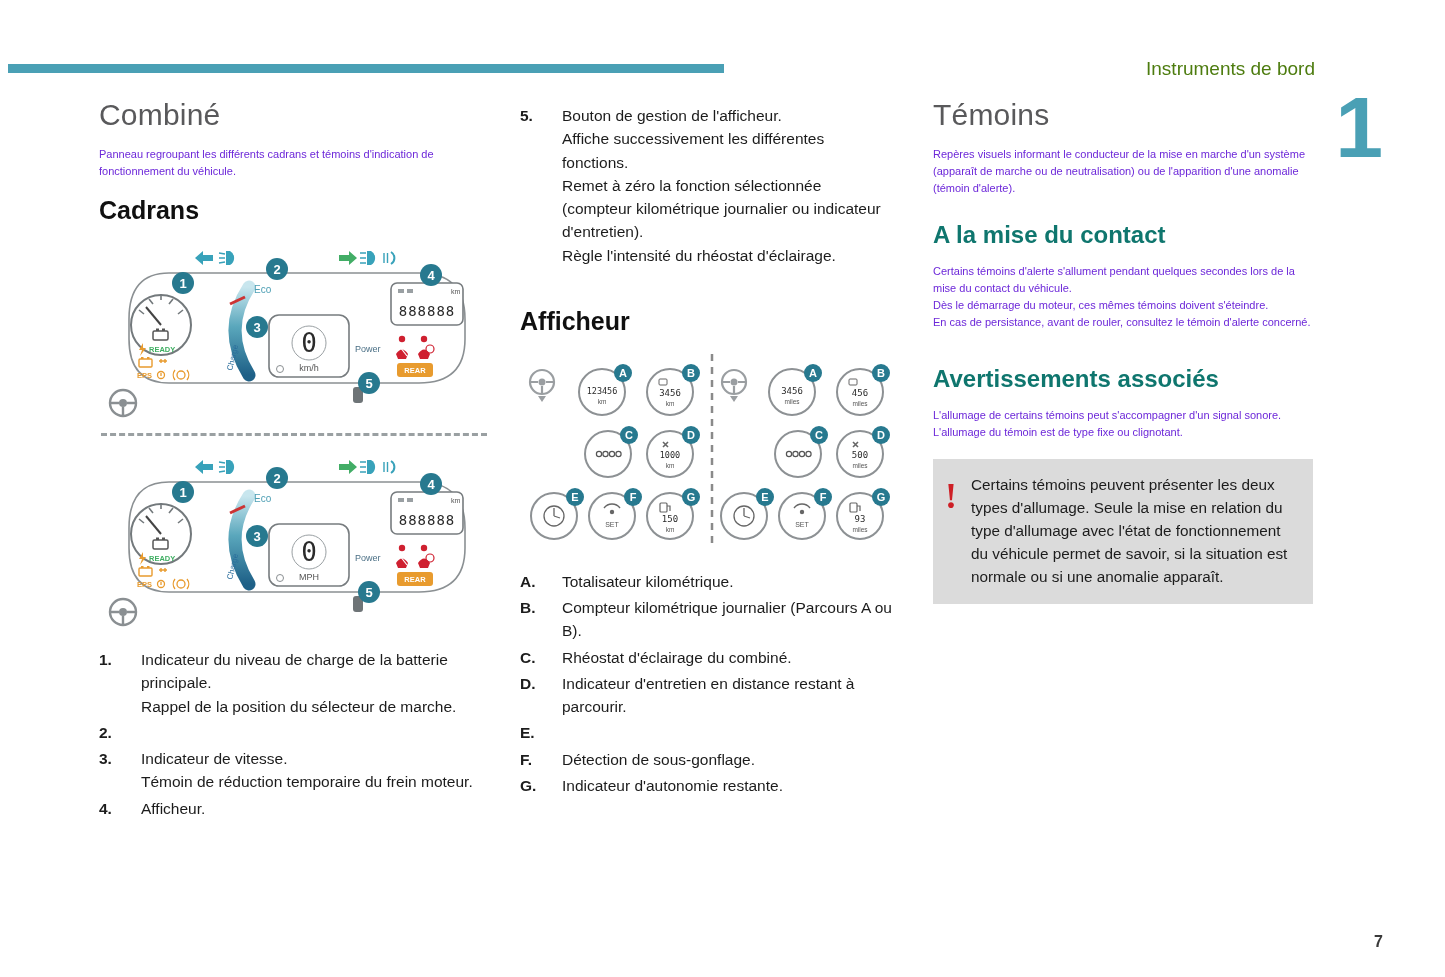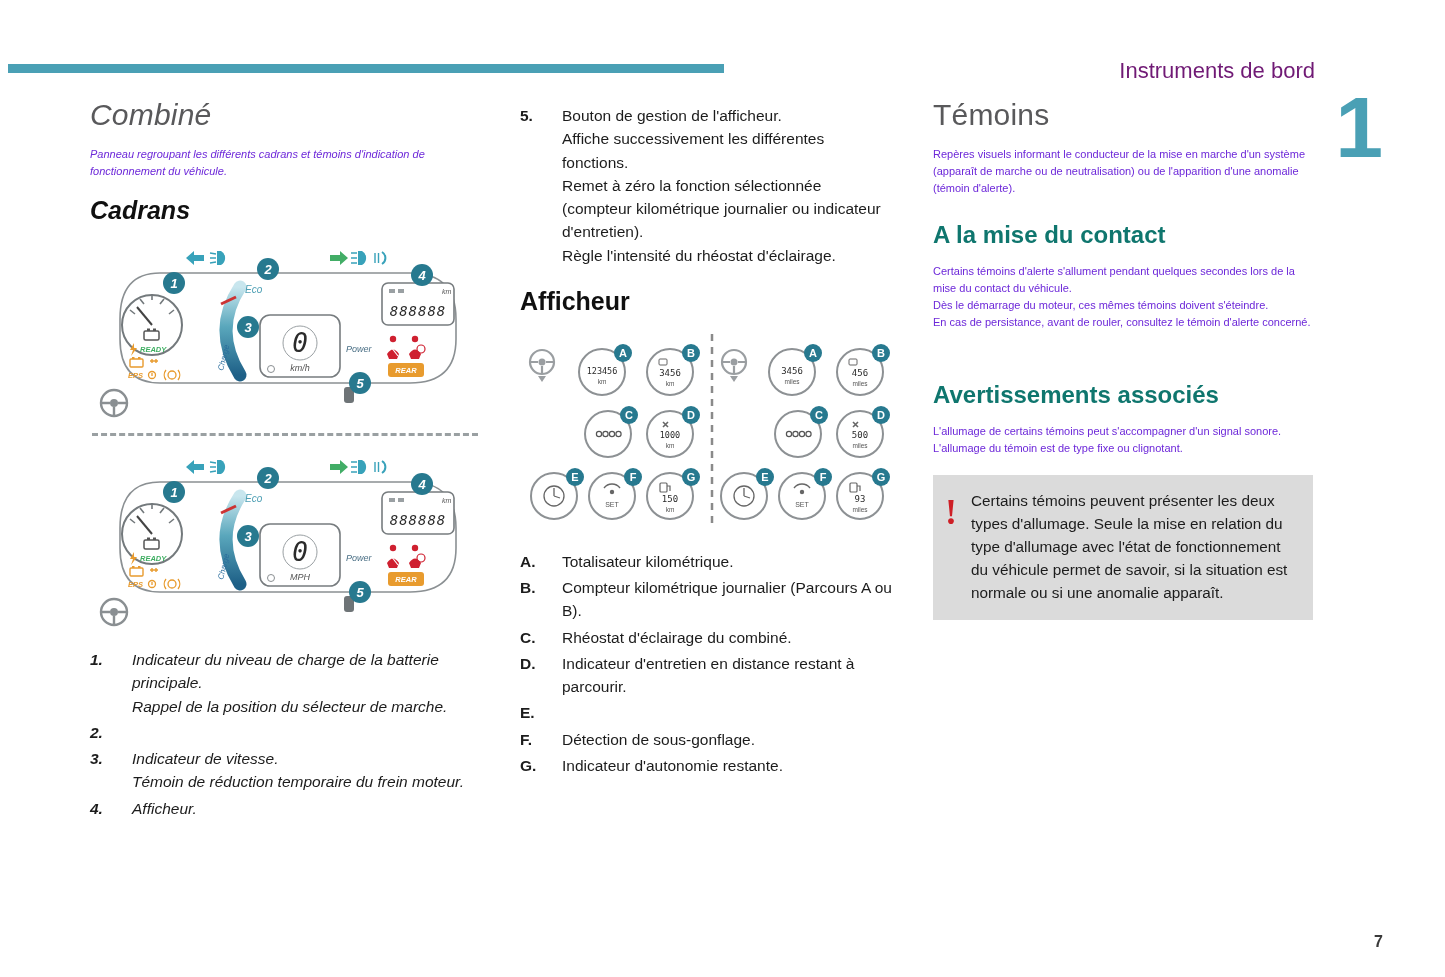--- a/index.html
+++ b/index.html
@@ -9,7 +9,7 @@
     font-family:"Liberation Sans", sans-serif; color:#1c1c1c;
   }
   .accent-bar { position:absolute; left:8px; top:64px; width:716px; height:9px; background:#4aa0b5; }
-  .header-label { position:absolute; top:58px; right:130px; font-size:22px; color:#701a75;text-align:right; }
+  .header-label { position:absolute; top:58px; right:130px; font-size:19px; color:#4d7c0f;text-align:right; }
   .chapter-num { position:absolute; top:84px; right:62px; font-size:86px; font-weight:bold; color:#4aa0b5; line-height:1; }
   .page-num { position:absolute; bottom:26px; right:62px; font-size:16px; font-weight:bold; color:#3a3a3a; }
 

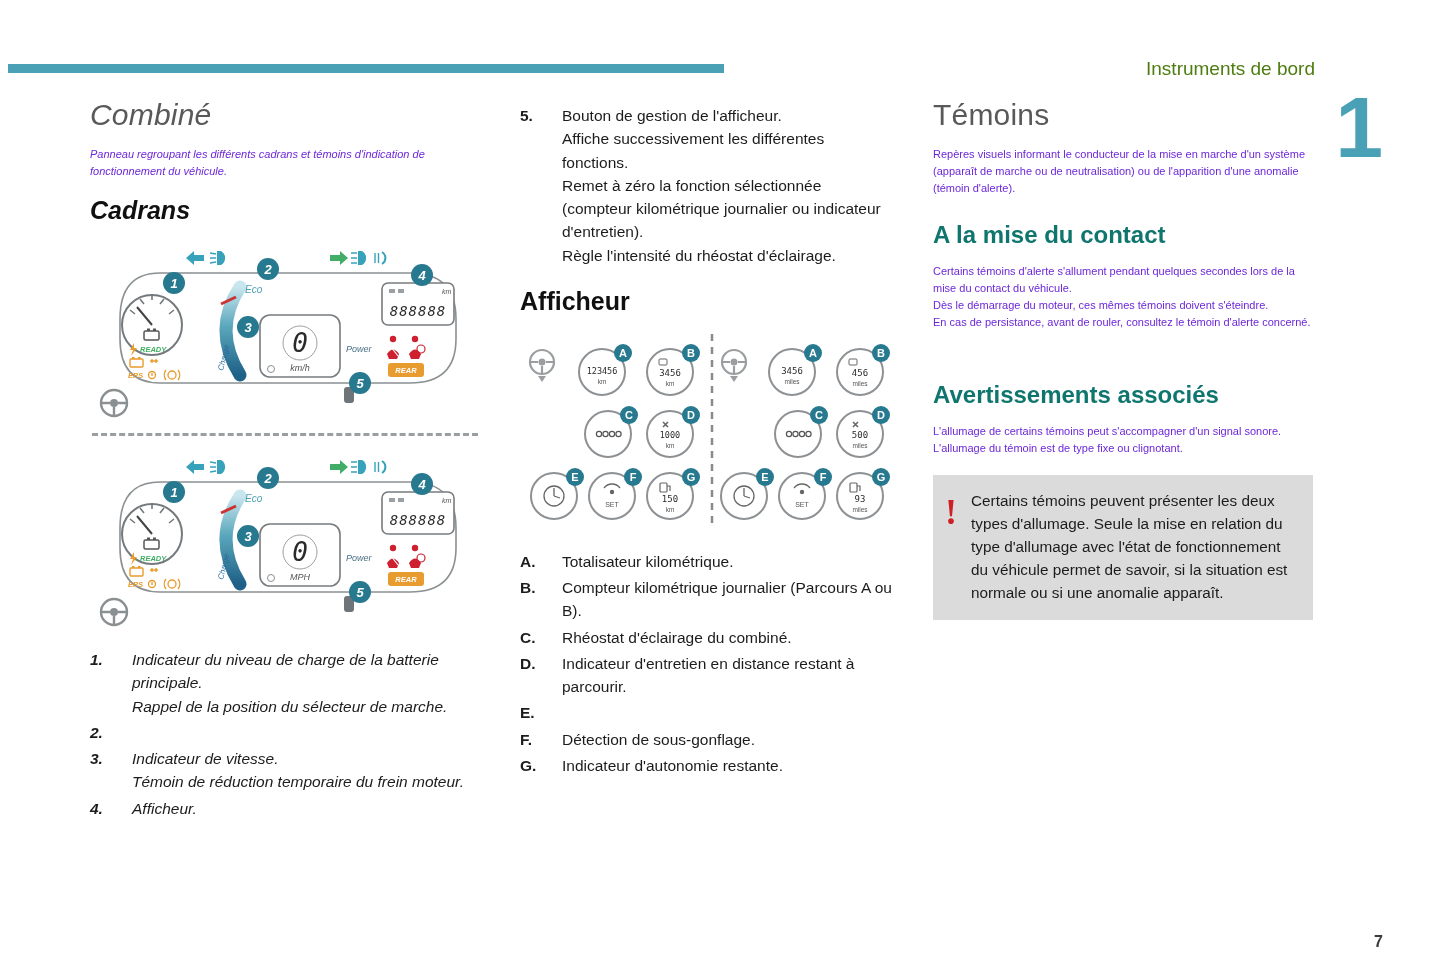--- a/index.html
+++ b/index.html
@@ -14,7 +14,7 @@
   .page-num { position:absolute; bottom:26px; right:62px; font-size:16px; font-weight:bold; color:#3a3a3a; }
 
   .col { position:absolute; top:98px; }
-  #col1 { left:90px; width:390px;font-style:italic; }
+  #col1 { left:99px; width:390px; }
   #col2 { left:520px; width:374px; }
   #col3 { left:933px; width:380px; }
 

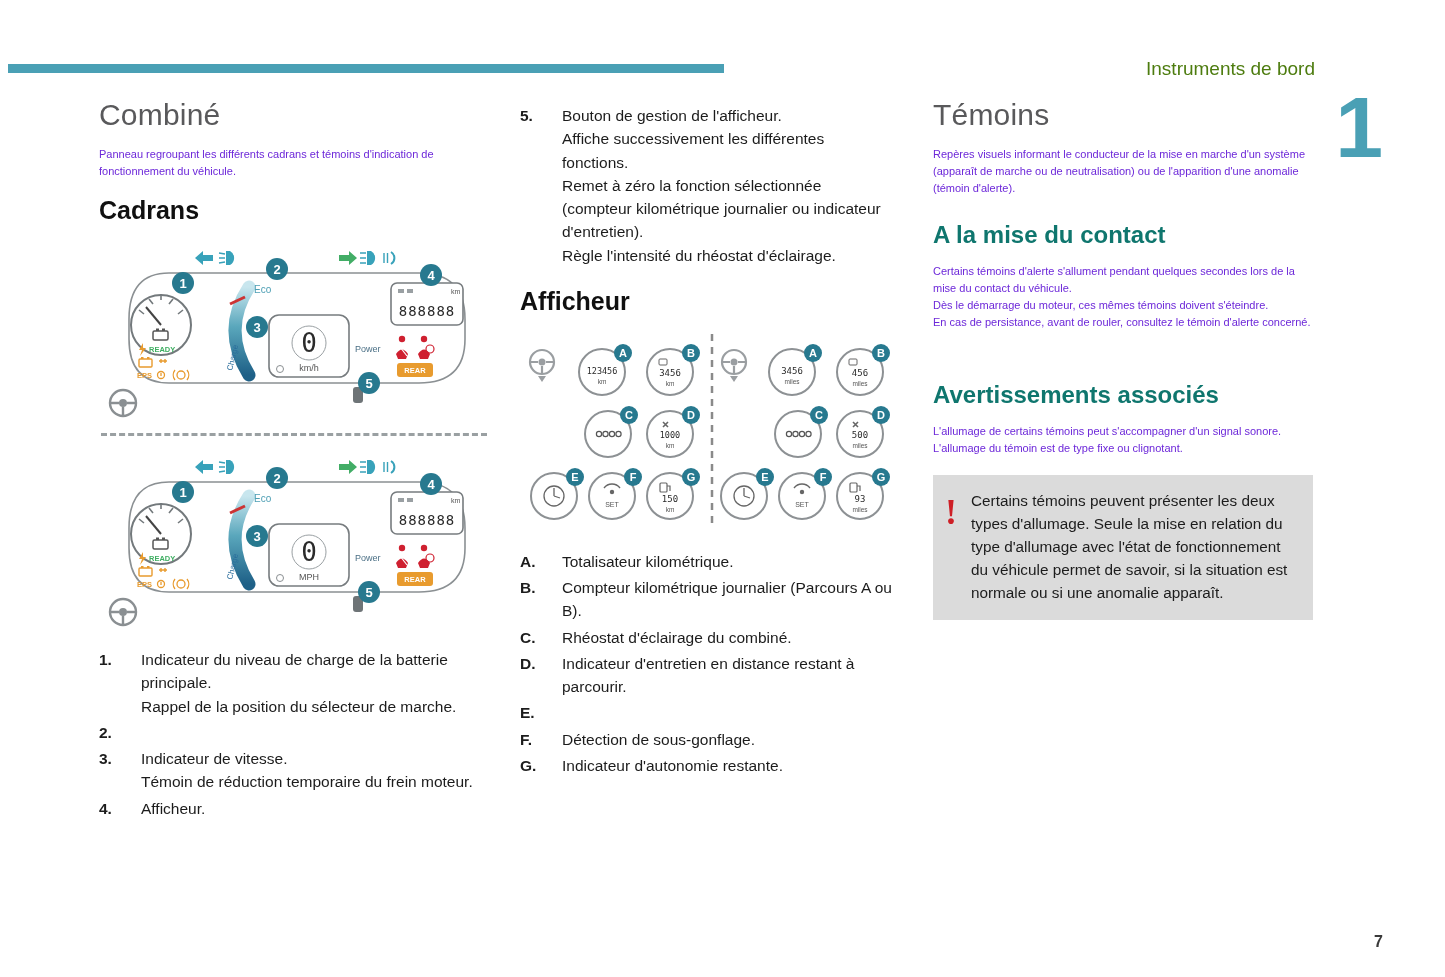--- a/index.html
+++ b/index.html
@@ -348,7 +348,7 @@
 Règle l'intensité du rhéostat d'éclairage.</span>
   </div>
 
-  <h2 class="sub" style="margin-top:20px">Afficheur</h2>
+  <h2 class="sub" style="margin-top:40px">Afficheur</h2>
 
   <div class="figure">
     <svg width="372" height="208" viewBox="0 0 372 208">

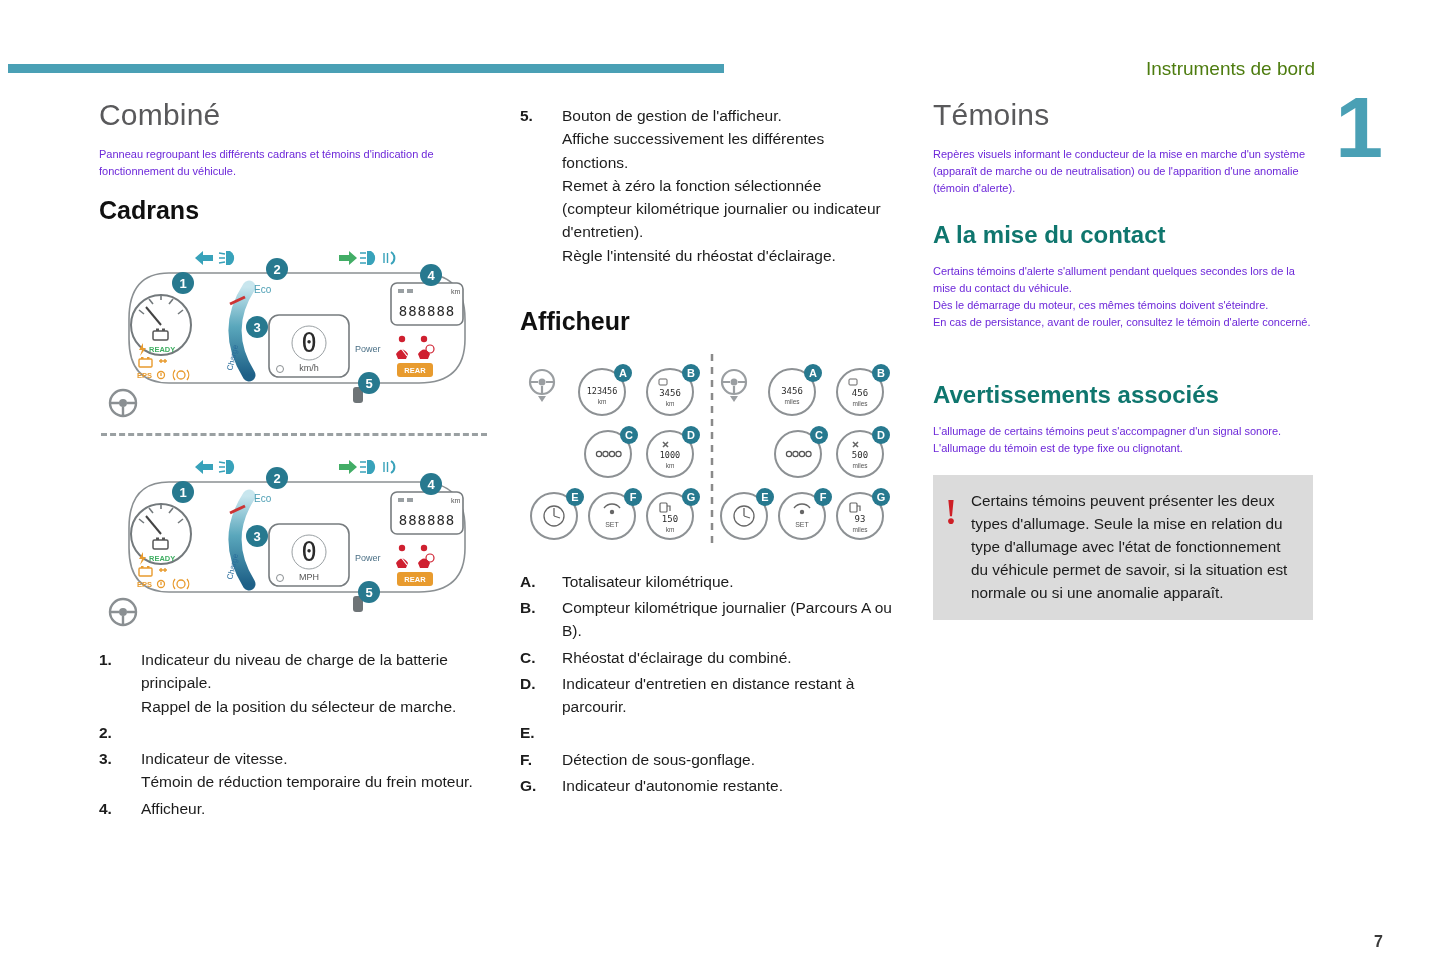--- a/index.html
+++ b/index.html
@@ -555,7 +555,7 @@
 Dès le démarrage du moteur, ces mêmes témoins doivent s'éteindre.
 En cas de persistance, avant de rouler, consultez le témoin d'alerte concerné.</p>
 
-  <h2 class="big" style="margin-top:50px">Avertissements associés</h2>
+  <h2 class="big" style="margin-top:34px">Avertissements associés</h2>
   <p class="body">L'allumage de certains témoins peut s'accompagner d'un signal sonore.
 L'allumage du témoin est de type fixe ou clignotant.</p>
 

